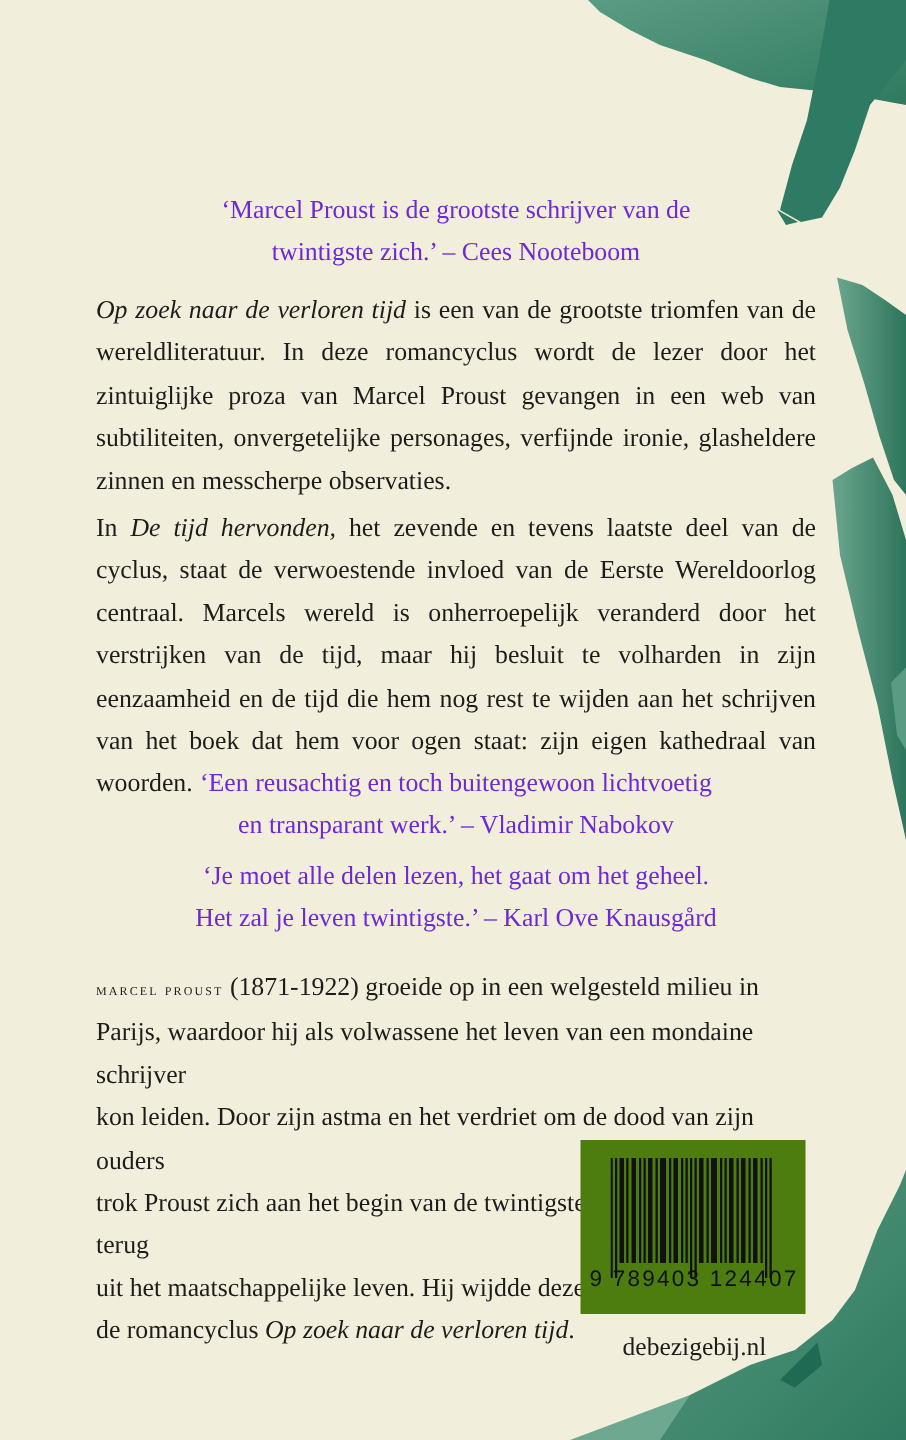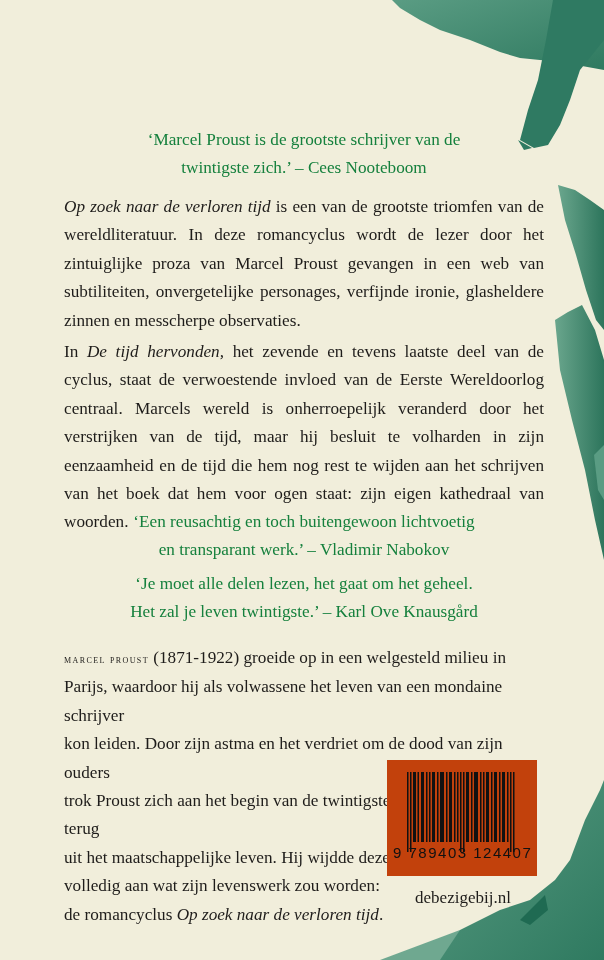--- a/index.html
+++ b/index.html
@@ -13,7 +13,7 @@
   .content { position: absolute; left: 64px; top: 0; width: 480px; }
   .quote {
     position: absolute; left: 0; width: 480px; text-align: center;
-    color: #15803d; font-size: 17.2px; line-height: 28px;
+    color: #6d28d9; font-size: 17.2px; line-height: 28px;
   }
   .para {
     position: absolute; left: 0; width: 480px;

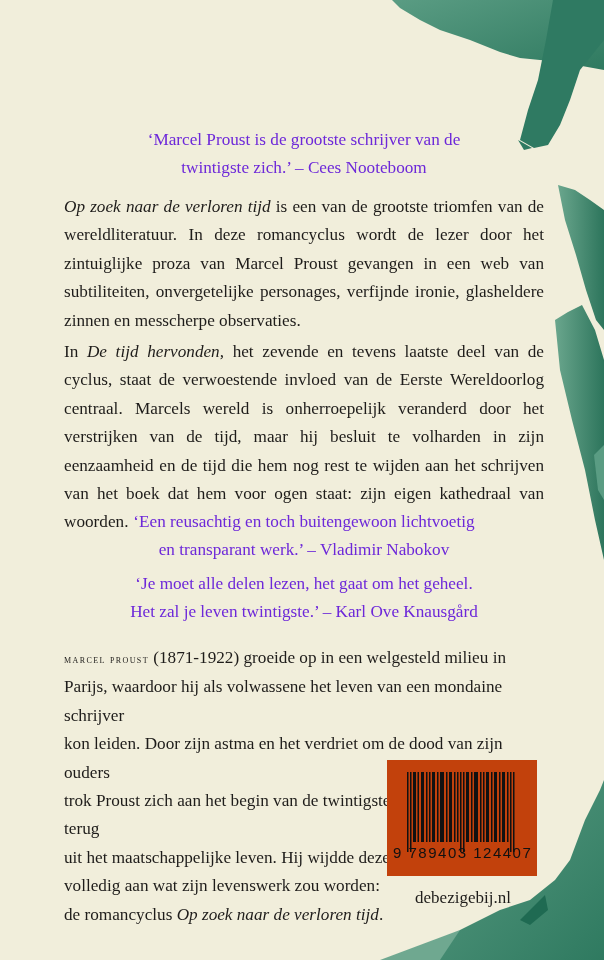--- a/index.html
+++ b/index.html
@@ -24,7 +24,7 @@
   .smallcaps { font-variant: small-caps; letter-spacing: 1.4px; font-size: 11px; }
   .barcode-box {
     position: absolute; left: 387px; top: 760px; width: 150px; height: 116px;
-    background: #c2410c;
+    background: #4d7c0f;
   }
   .bars { position: absolute; left: 20px; top: 12px; width: 110px; height: 80px; }
   .barcode-num {

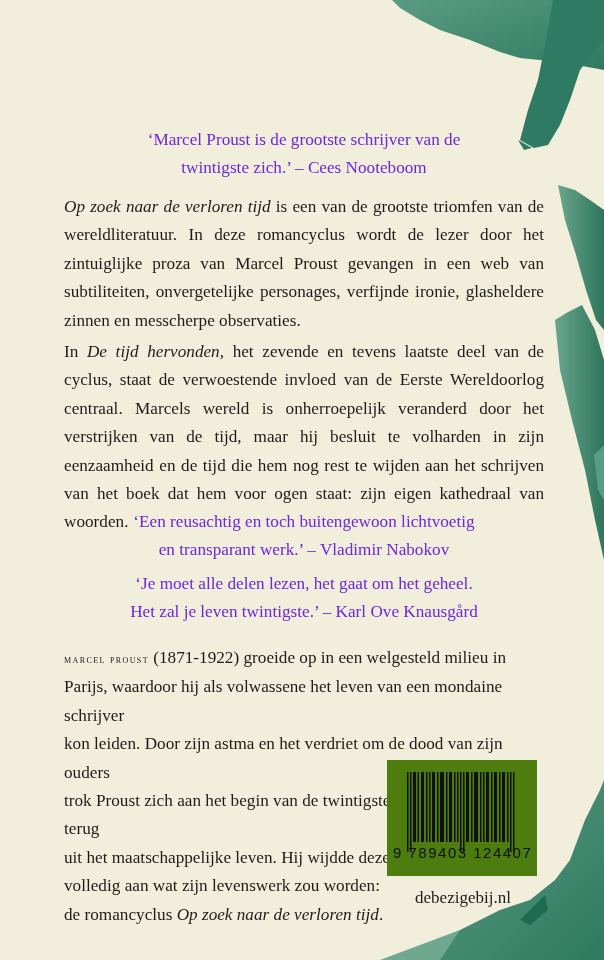--- a/index.html
+++ b/index.html
@@ -99,7 +99,6 @@
     <div>kon leiden. Door zijn astma en het verdriet om de dood van zijn ouders</div>
     <div>trok Proust zich aan het begin van de twintigste eeuw steeds meer terug</div>
     <div>uit het maatschappelijke leven. Hij wijdde deze</div>
-    <div>volledig aan wat zijn levenswerk zou worden:</div>
     <div><span>de romancyclus </span><i>Op zoek naar de verloren tijd</i><span>.</span></div>
   </div>
 </div>

